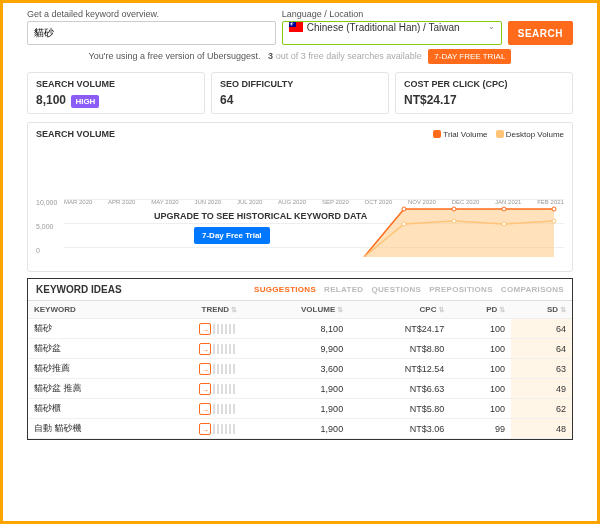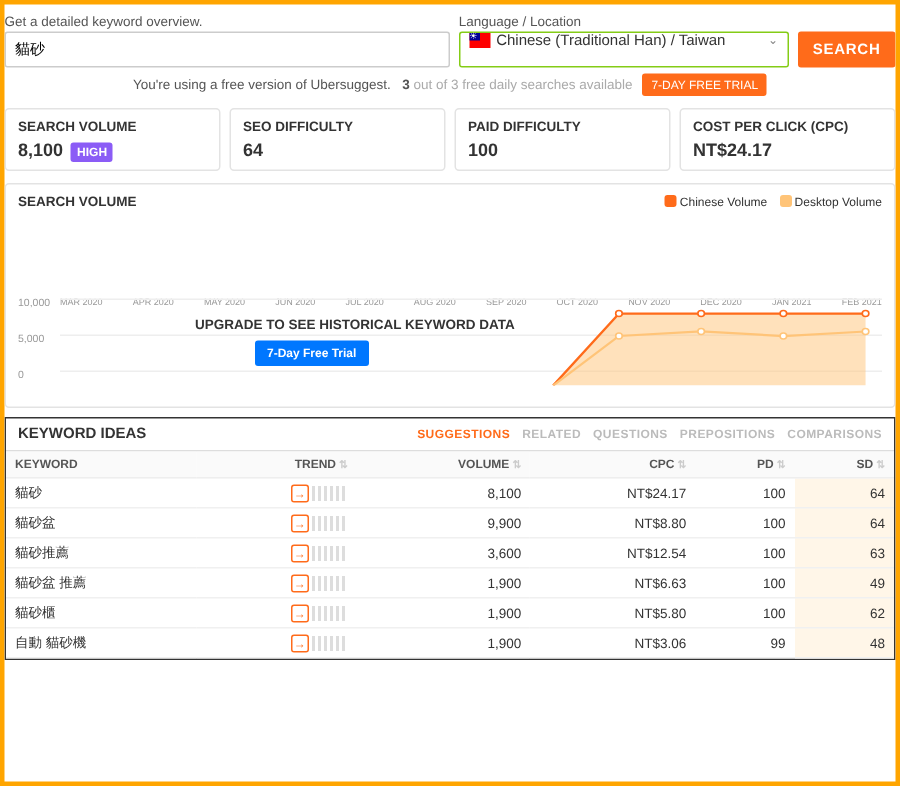--- a/index.html
+++ b/index.html
@@ -4,7 +4,7 @@
 <style>
 *{box-sizing:border-box;margin:0;padding:0;font-family:-apple-system,BlinkMacSystemFont,"Segoe UI",Arial,sans-serif}
 body{background:#fff;width:600px;height:524px;overflow:hidden;border:3px solid #ffa500;position:relative}
-.container{padding:6px 0;color:#333;font-size:10px}
+.container{padding:6px 24px;color:#333;font-size:10px}
 .search-row{display:flex;gap:6px;align-items:flex-end;margin-bottom:4px}
 .search-col{flex:1}
 .lang-col{width:220px}

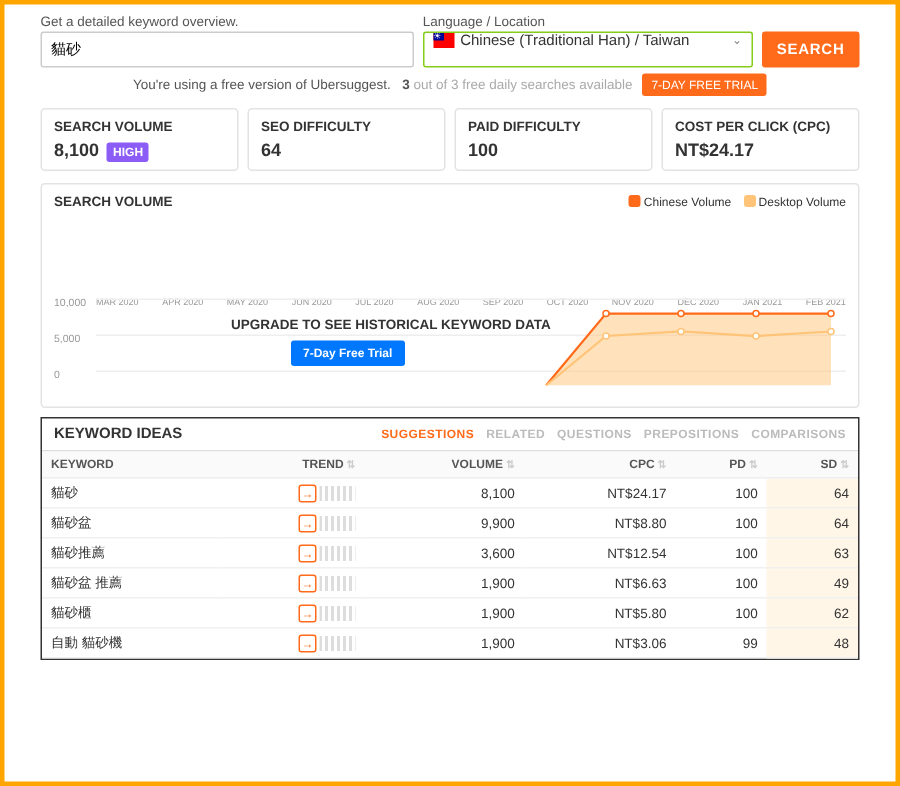--- a/index.html
+++ b/index.html
@@ -96,10 +96,6 @@
       <div class="metric-value">64</div>
     </div>
     <div class="metric-card">
-      <div class="metric-label">PAID DIFFICULTY</div>
-      <div class="metric-value">100</div>
-    </div>
-    <div class="metric-card">
       <div class="metric-label">COST PER CLICK (CPC)</div>
       <div class="metric-value">NT$24.17</div>
     </div>

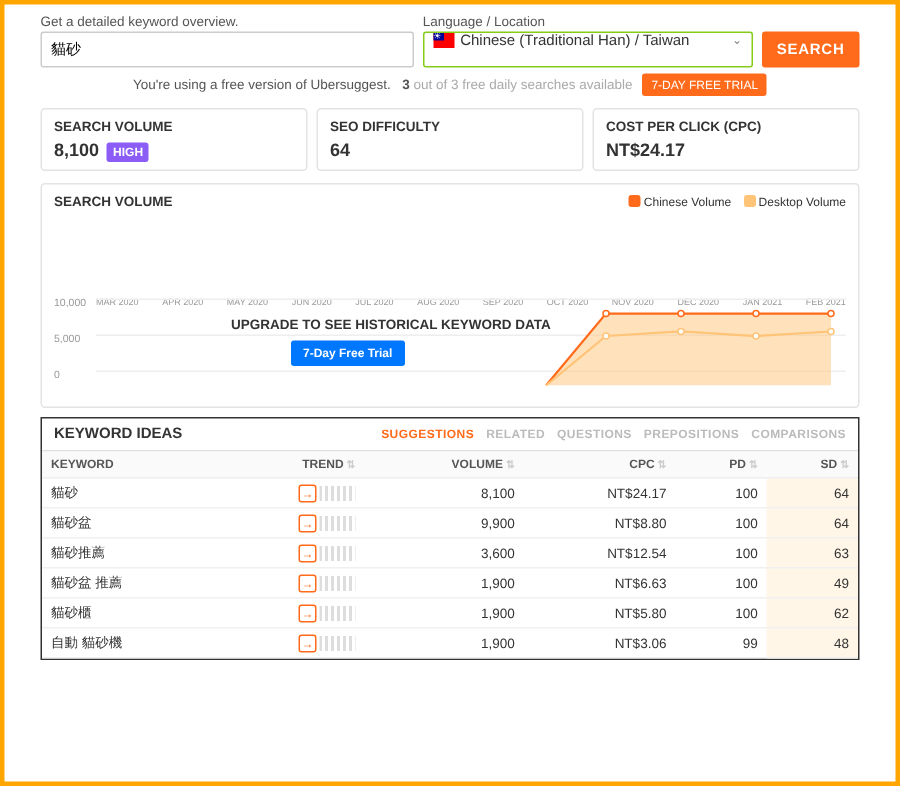--- a/index.html
+++ b/index.html
@@ -106,7 +106,7 @@
     <div class="chart-head">
       <span>SEARCH VOLUME</span>
       <span class="legend">
-        <span class="leg-sq leg-m"></span><span>Chinese Volume</span>
+        <span class="leg-sq leg-m"></span><span>Trial Volume</span>
         <span class="leg-sq leg-d"></span><span>Desktop Volume</span>
       </span>
     </div>

